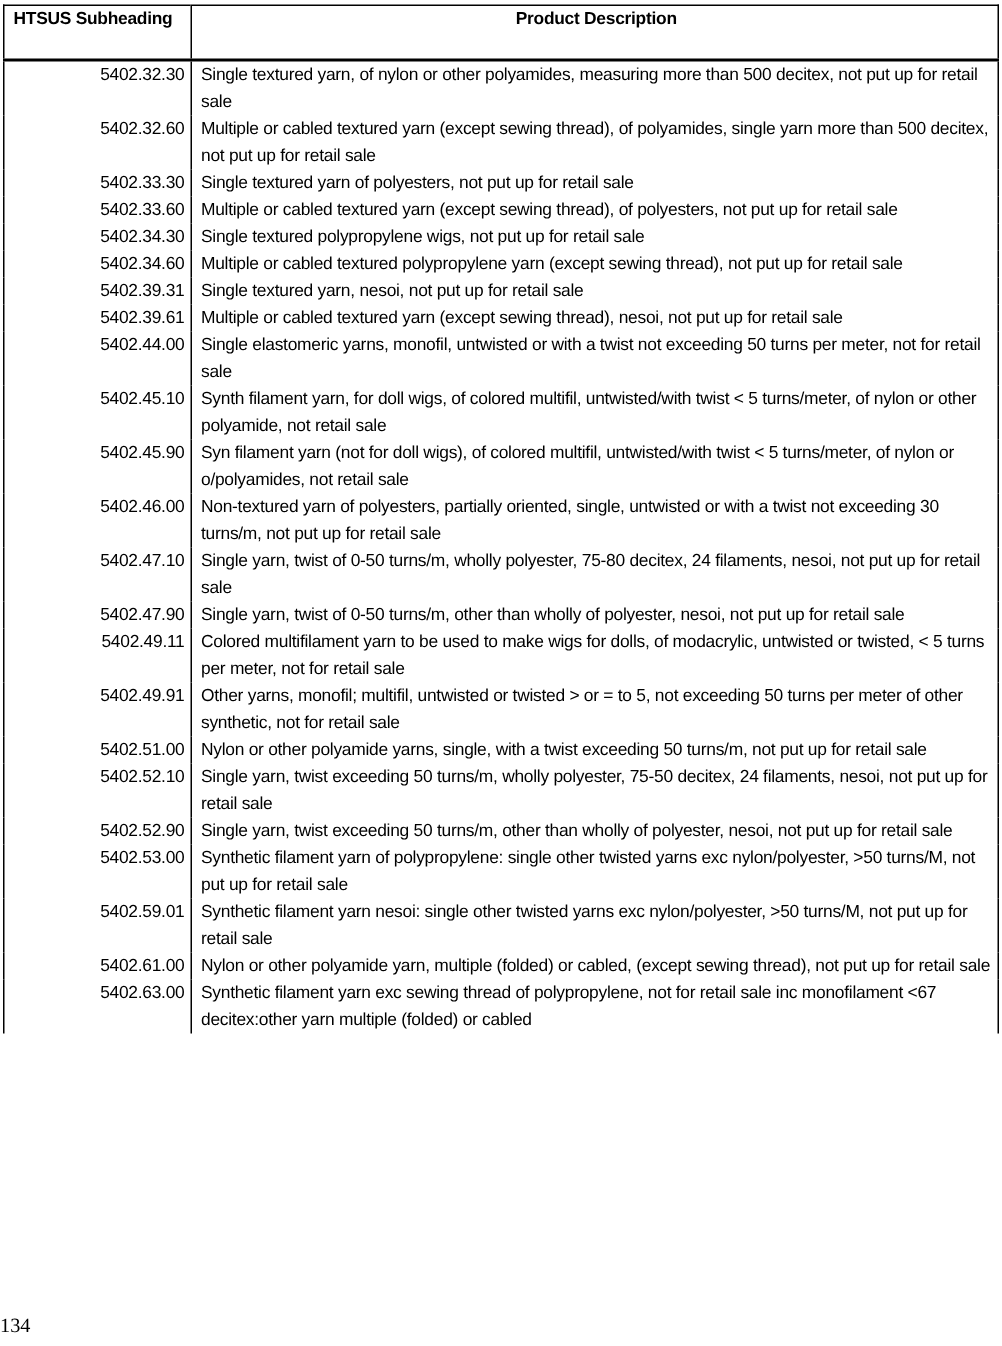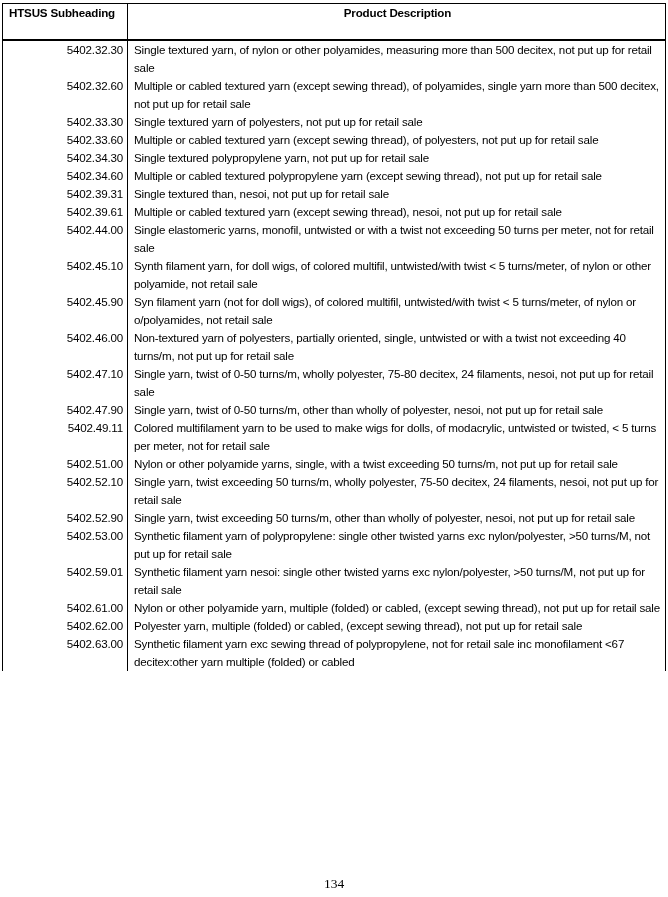--- a/index.html
+++ b/index.html
@@ -107,7 +107,7 @@
         </tr>
         <tr>
           <td class="code-cell">5402.34.30</td>
-          <td class="desc-cell">Single textured polypropylene yarn, not put up for retail sale</td>
+          <td class="desc-cell">Single textured polypropylene wigs, not put up for retail sale</td>
         </tr>
         <tr>
           <td class="code-cell">5402.34.60</td>

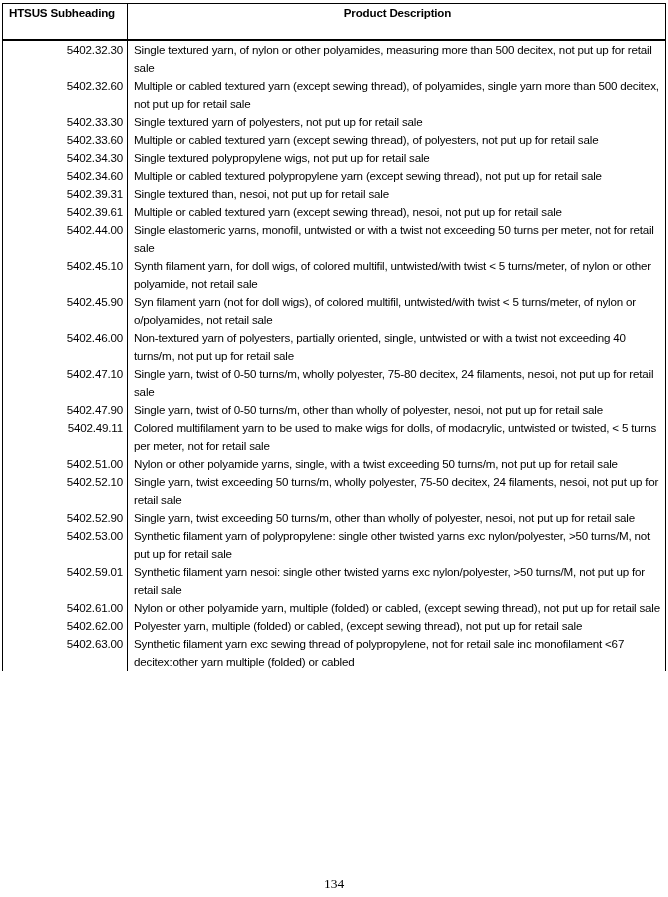--- a/index.html
+++ b/index.html
@@ -115,7 +115,7 @@
         </tr>
         <tr>
           <td class="code-cell">5402.39.31</td>
-          <td class="desc-cell">Single textured than, nesoi, not put up for retail sale</td>
+          <td class="desc-cell">Single textured yarn, nesoi, not put up for retail sale</td>
         </tr>
         <tr>
           <td class="code-cell">5402.39.61</td>

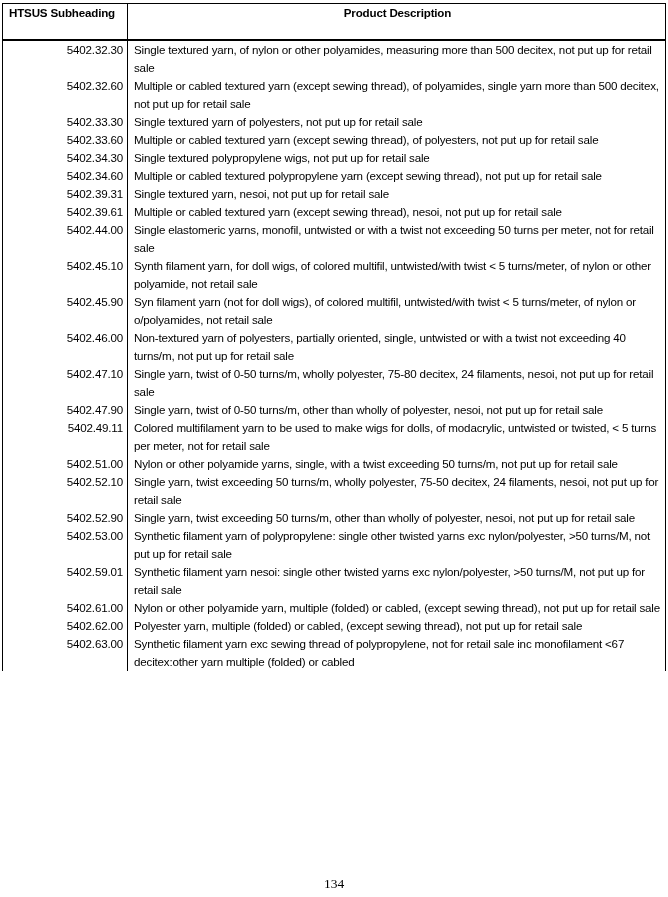--- a/index.html
+++ b/index.html
@@ -135,7 +135,7 @@
         </tr>
         <tr>
           <td class="code-cell">5402.46.00</td>
-          <td class="desc-cell">Non-textured yarn of polyesters, partially oriented, single, untwisted or with a twist not exceeding 40 turns/m, not put up for retail sale</td>
+          <td class="desc-cell">Non-textured yarn of polyesters, partially oriented, single, untwisted or with a twist not exceeding 30 turns/m, not put up for retail sale</td>
         </tr>
         <tr>
           <td class="code-cell">5402.47.10</td>

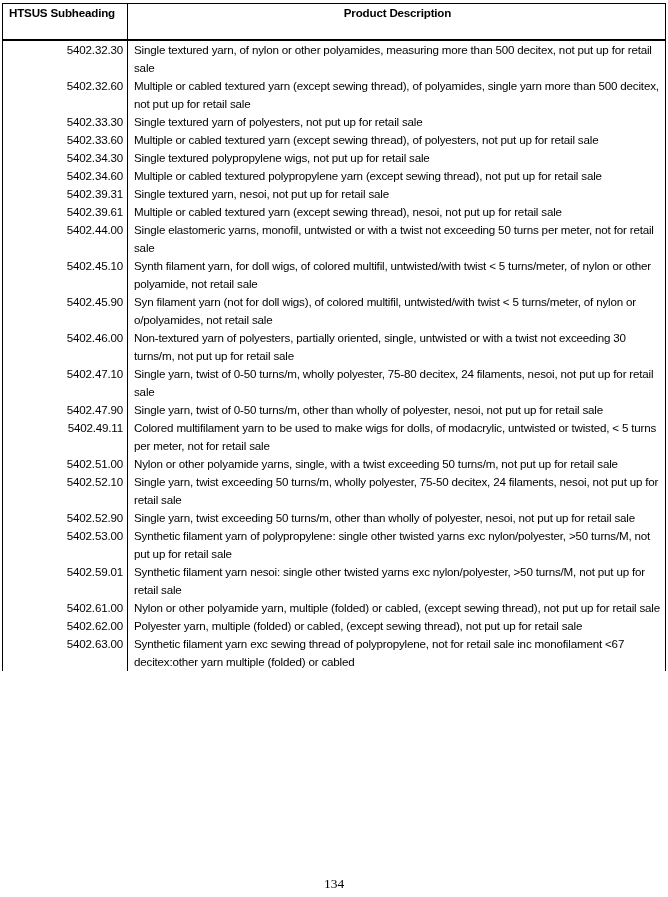--- a/index.html
+++ b/index.html
@@ -150,6 +150,10 @@
           <td class="desc-cell">Colored multifilament yarn to be used to make wigs for dolls, of modacrylic, untwisted or twisted, &lt; 5 turns per meter, not for retail sale</td>
         </tr>
         <tr>
+          <td class="code-cell">5402.49.91</td>
+          <td class="desc-cell">Other yarns, monofil; multifil, untwisted or twisted &gt; or = to 5, not exceeding 50 turns per meter of other synthetic, not for retail sale</td>
+        </tr>
+        <tr>
           <td class="code-cell">5402.51.00</td>
           <td class="desc-cell">Nylon or other polyamide yarns, single, with a twist exceeding 50 turns/m, not put up for retail sale</td>
         </tr>

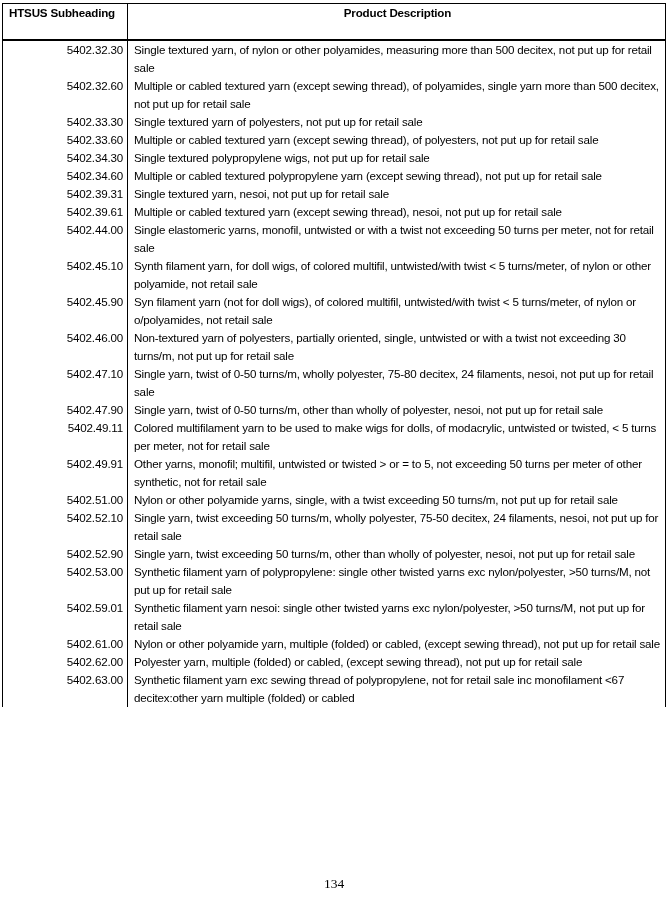--- a/index.html
+++ b/index.html
@@ -178,10 +178,6 @@
           <td class="desc-cell">Nylon or other polyamide yarn, multiple (folded) or cabled, (except sewing thread), not put up for retail sale</td>
         </tr>
         <tr>
-          <td class="code-cell">5402.62.00</td>
-          <td class="desc-cell">Polyester yarn, multiple (folded) or cabled, (except sewing thread), not put up for retail sale</td>
-        </tr>
-        <tr>
           <td class="code-cell">5402.63.00</td>
           <td class="desc-cell">Synthetic filament yarn exc sewing thread of polypropylene, not for retail sale inc monofilament &lt;67 decitex:other yarn multiple (folded) or cabled</td>
         </tr>

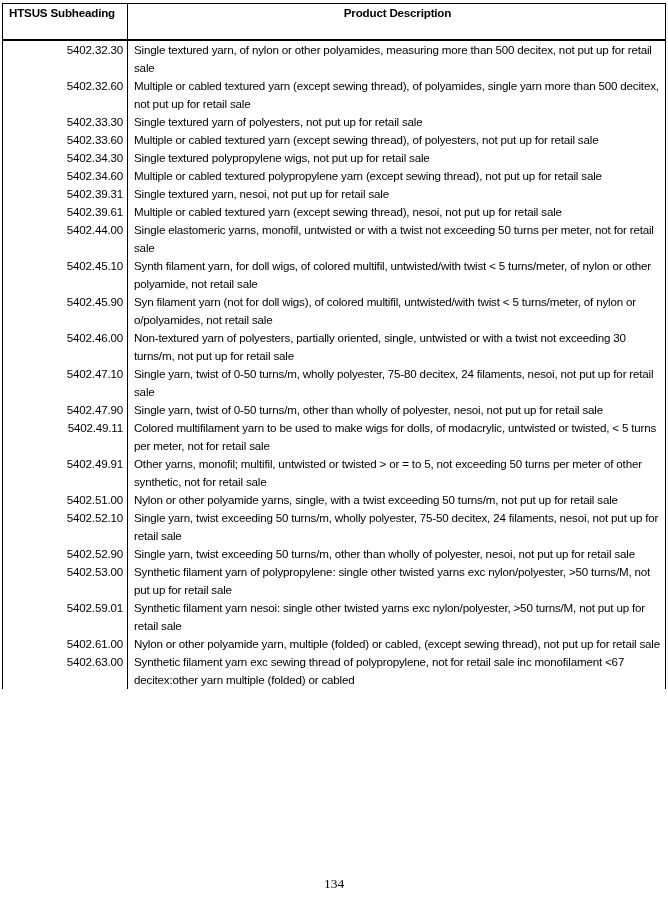--- a/index.html
+++ b/index.html
@@ -70,7 +70,6 @@
     top: 876px;
     left: 0;
     width: 100%;
-    text-align: center;
     font-family: "Liberation Serif", serif;
     font-size: 13.5px;
     line-height: 16px;

